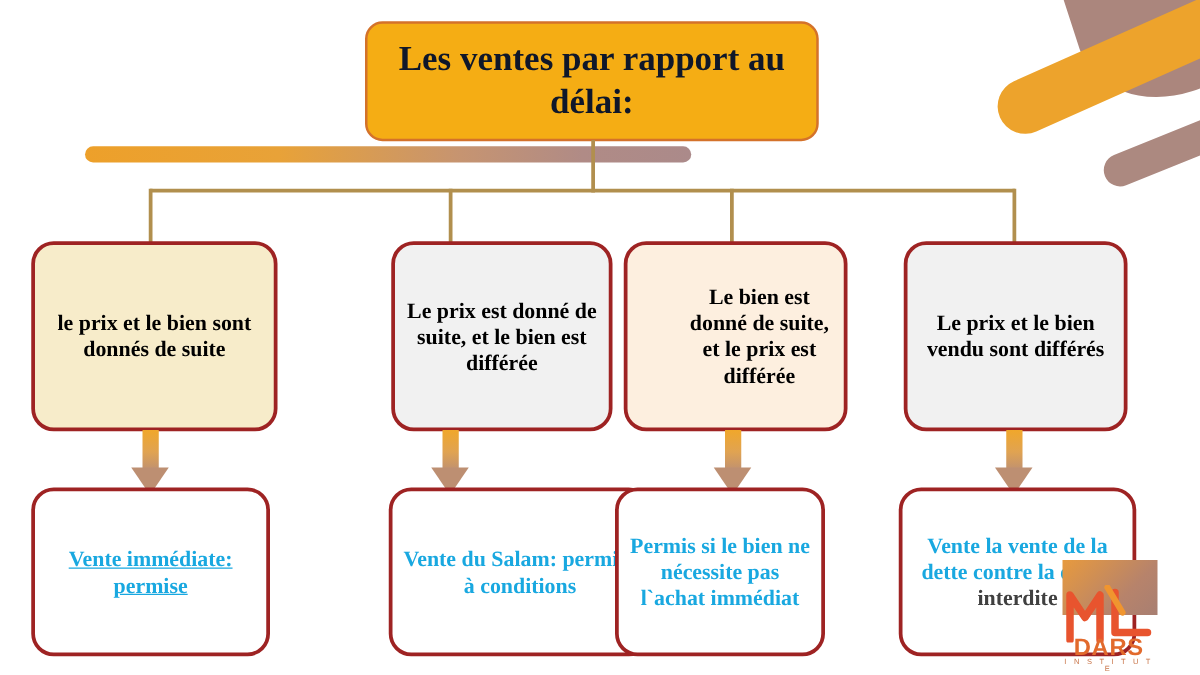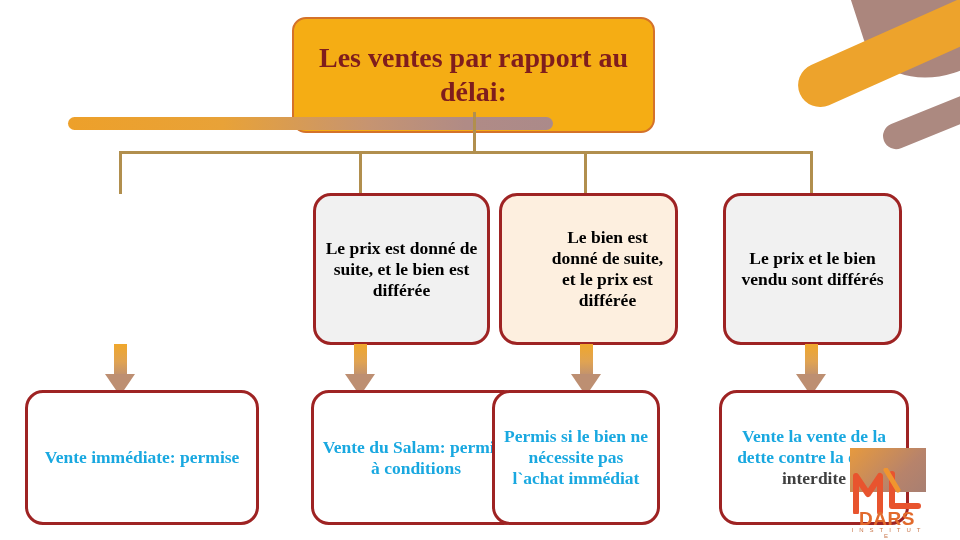--- a/index.html
+++ b/index.html
@@ -131,7 +131,7 @@
     left: 292px;
     top: 17px;
     width: 363px;
-    height: 116px;
+    height: 96px;
     background: #f5ad14;
     border: 2px solid #d4722a;
     border-radius: 14px;
@@ -140,7 +140,7 @@
     justify-content: center;
     text-align: center;
     box-sizing: border-box;
-    color: #7f1d1d;
+    color: #0f172a;
     font-weight: bold;
     font-size: 28px;
     line-height: 1.22;

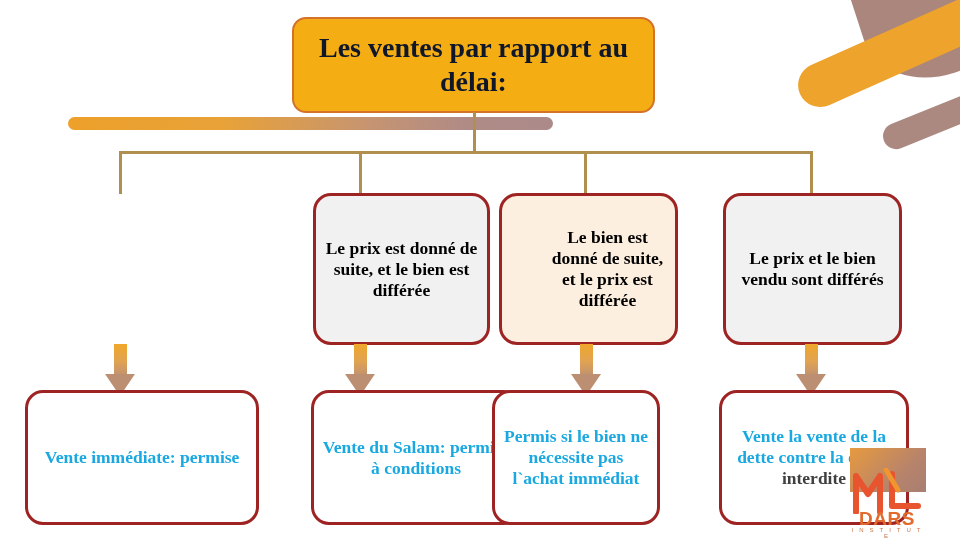--- a/index.html
+++ b/index.html
@@ -259,6 +259,7 @@
   <div class="conn conn-drop d3"></div>
   <div class="conn conn-drop d4"></div>
 
+  <div class="node row1 n1">le prix et le bien sont donnés de suite</div>
   <div class="node row1 n2">Le prix est donné de suite, et le bien est différée</div>
   <div class="node row1 n3">Le bien est donné de suite, et le prix est différée</div>
   <div class="node row1 n4">Le prix et le bien vendu sont différés</div>

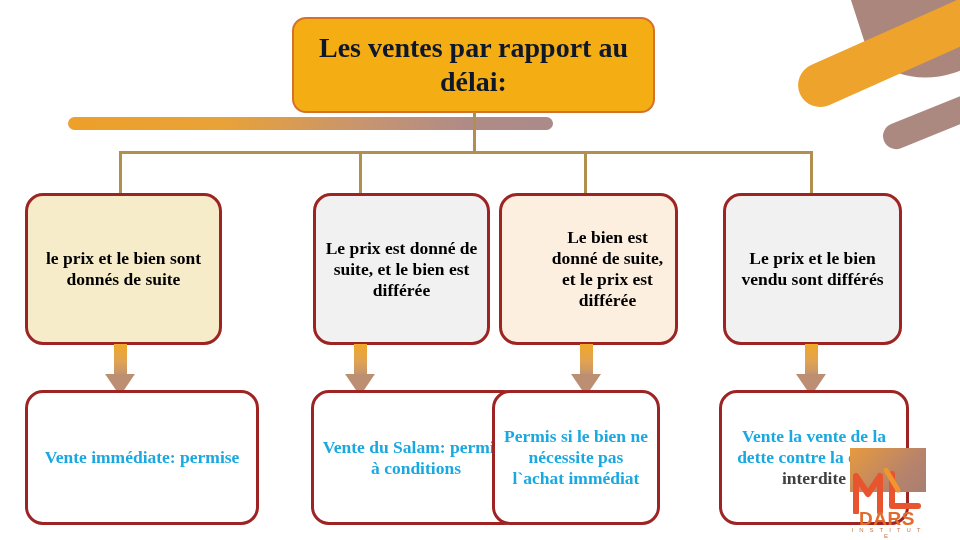--- a/index.html
+++ b/index.html
@@ -181,7 +181,7 @@
     color: #19a8e0;
     font-size: 17.5px;
   }
-  .b1 { left: 25px;  width: 234px; }
+  .b1 { left: 25px;  width: 191px; text-decoration: underline; }
   .b2 { left: 267px; width: 210px; margin-left: 44px; }
   .b3 { left: 492px; width: 168px; }
   .b4 { left: 719px; width: 190px; }

